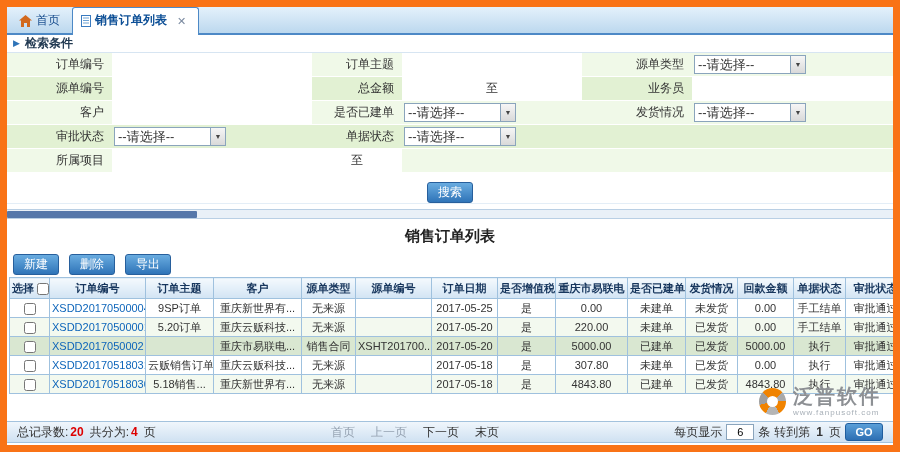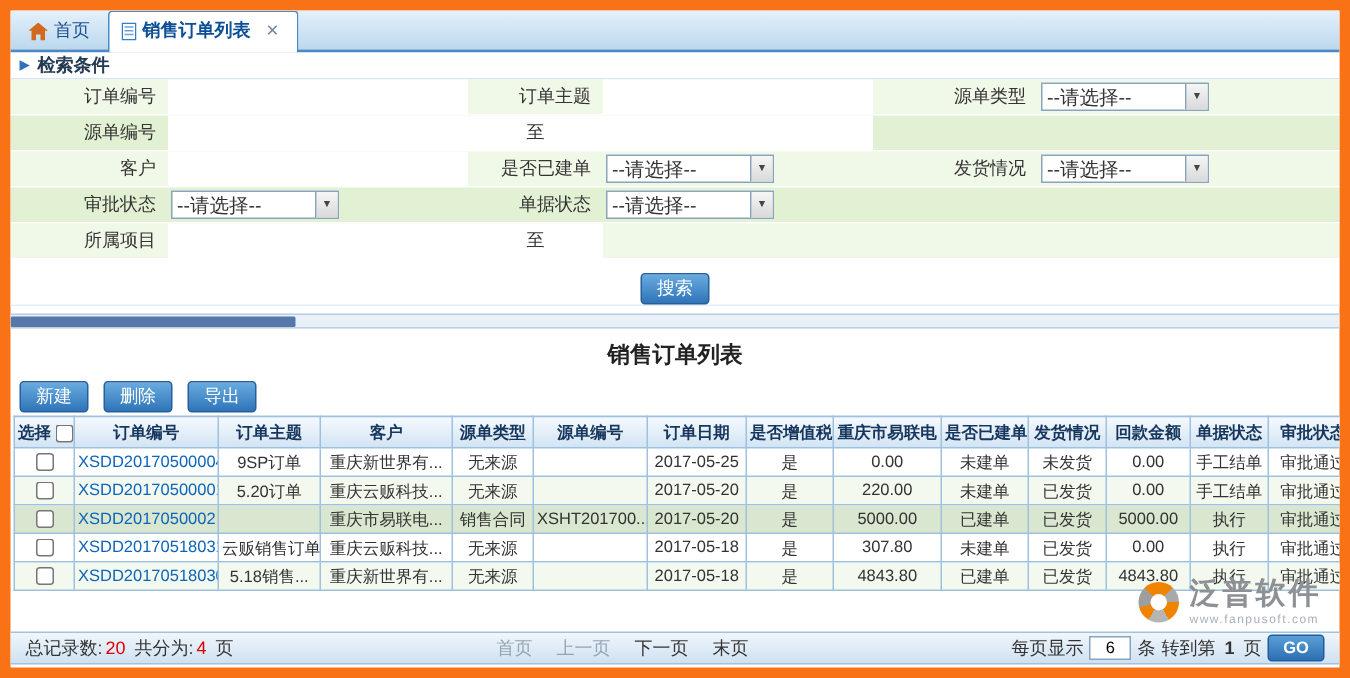--- a/index.html
+++ b/index.html
@@ -125,6 +125,7 @@
           <div class="f-field white">
             <input class="txt" style="">
           </div>
+          <div class="f-label">总金额</div>
           <div class="f-field white">
             <input class="txt" style="">
             <span class="sep">至</span>

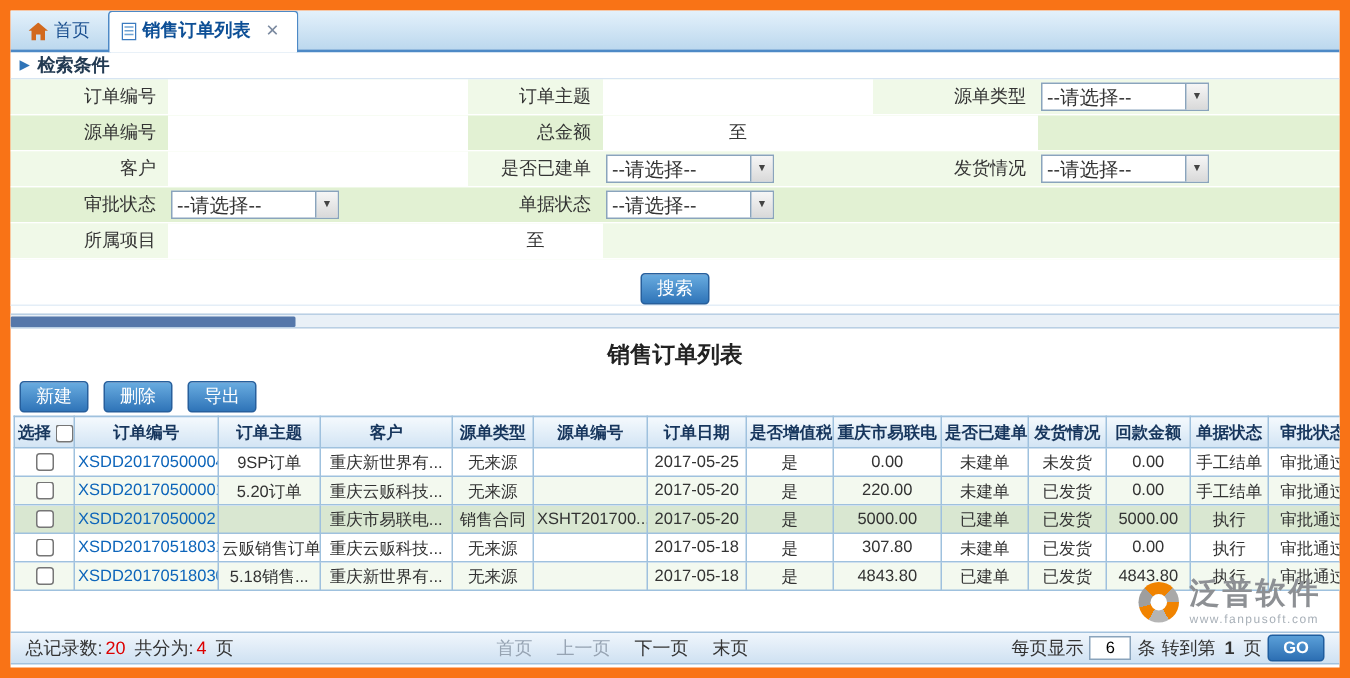--- a/index.html
+++ b/index.html
@@ -131,6 +131,7 @@
             <span class="sep">至</span>
             <input class="txt" style="">
           </div>
+          <div class="f-label">业务员</div>
           <div class="f-field white">
             <input class="txt" style="">
           </div>

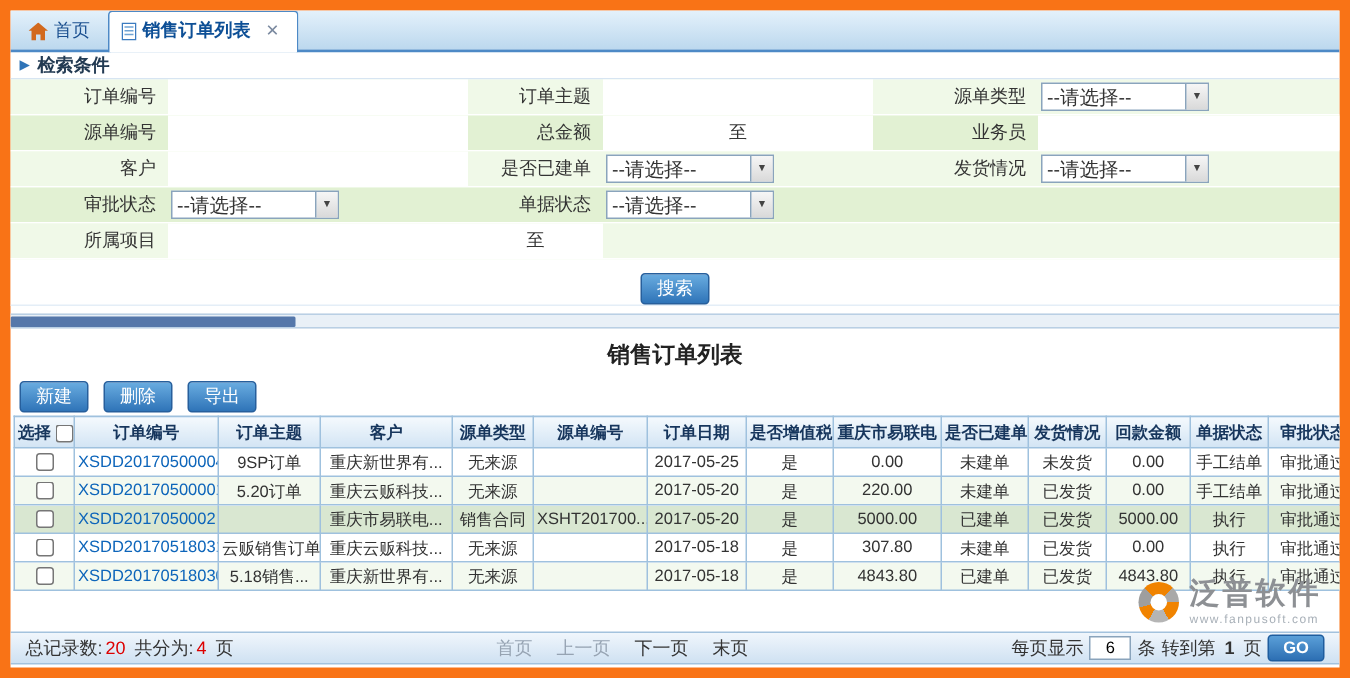--- a/index.html
+++ b/index.html
@@ -52,7 +52,7 @@
 
   
   .footer { position:absolute; left:0; right:0; bottom:2px; height:22px; background:linear-gradient(#f0f6fc,#cfe1f2); border-top:1px solid #a3c2dd; border-bottom:1px solid #a3c2dd; display:flex; align-items:center; padding:0 10px; font-size:12px; }
-  .red { color:#dd0000; font-weight:normal; margin:0 6px 0 2px; }
+  .red { color:#dd0000; font-weight:bold; margin:0 6px 0 2px; }
   .page-links { margin:0 auto; display:flex; gap:16px; }
   .plink { cursor:pointer; color:#333; }
   .plink.disabled { color:#96a3b2; cursor:default; }

